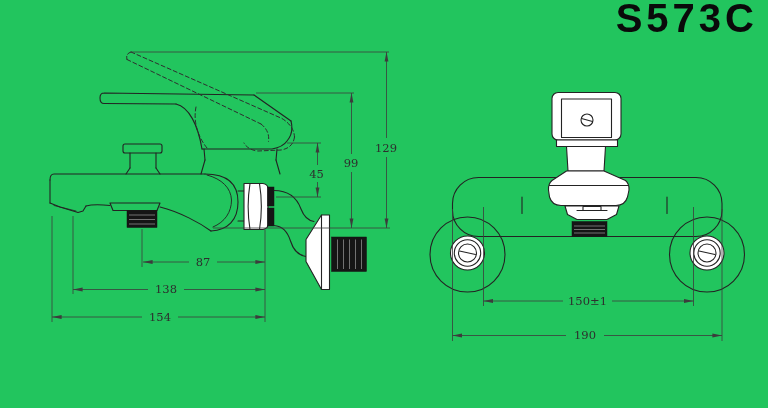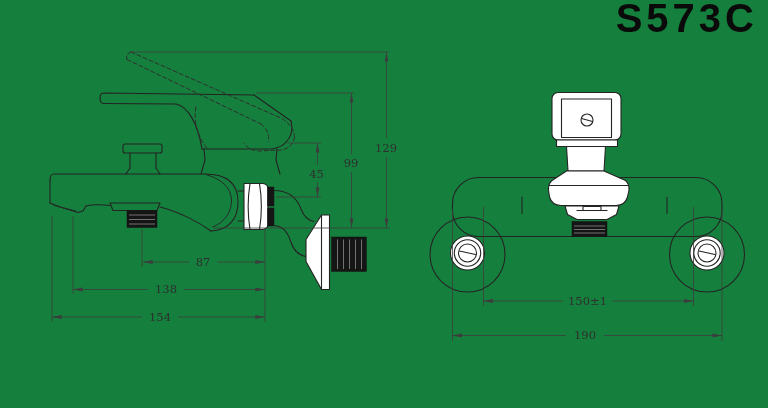--- a/index.html
+++ b/index.html
@@ -6,7 +6,7 @@
   .canvas{
     position:relative;
     width:768px;height:408px;
-    background:#15803d;
+    background:#22c55e;
     font-family:"DejaVu Serif", serif;
     overflow:hidden;
   }

